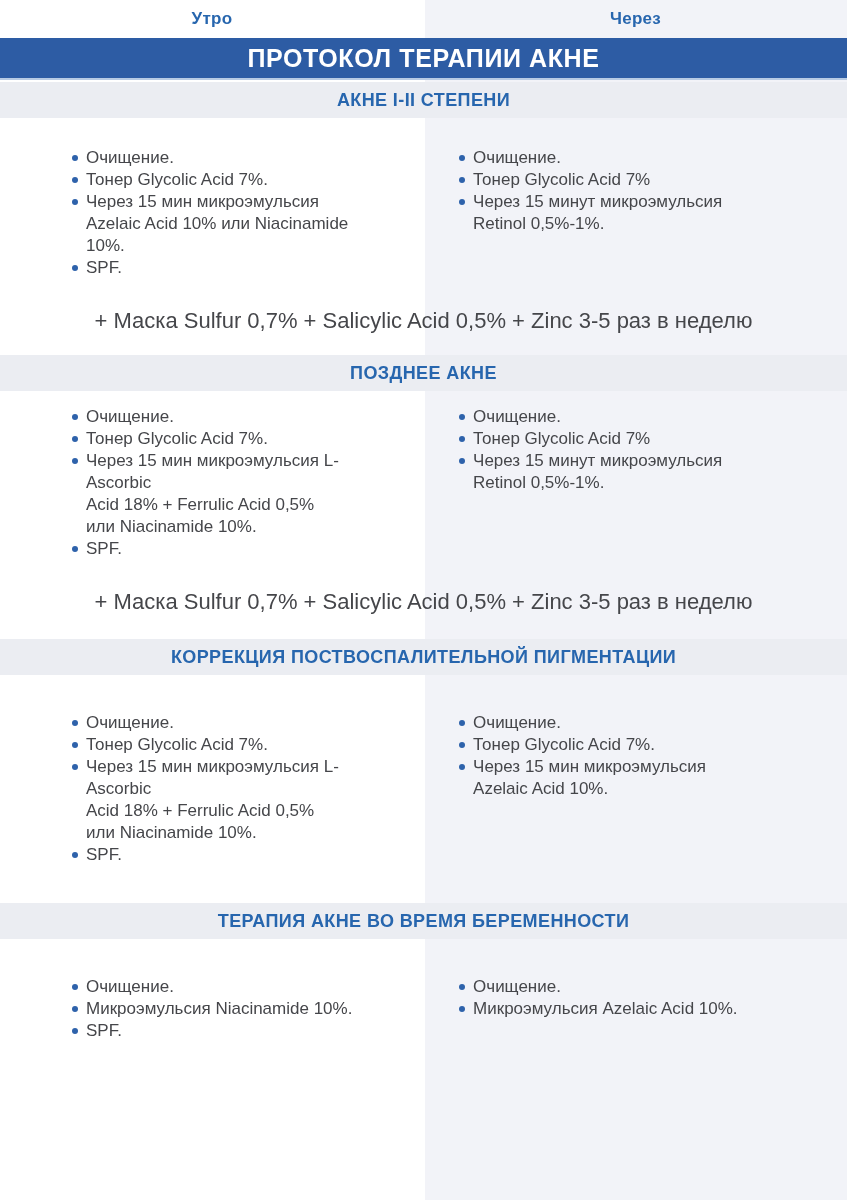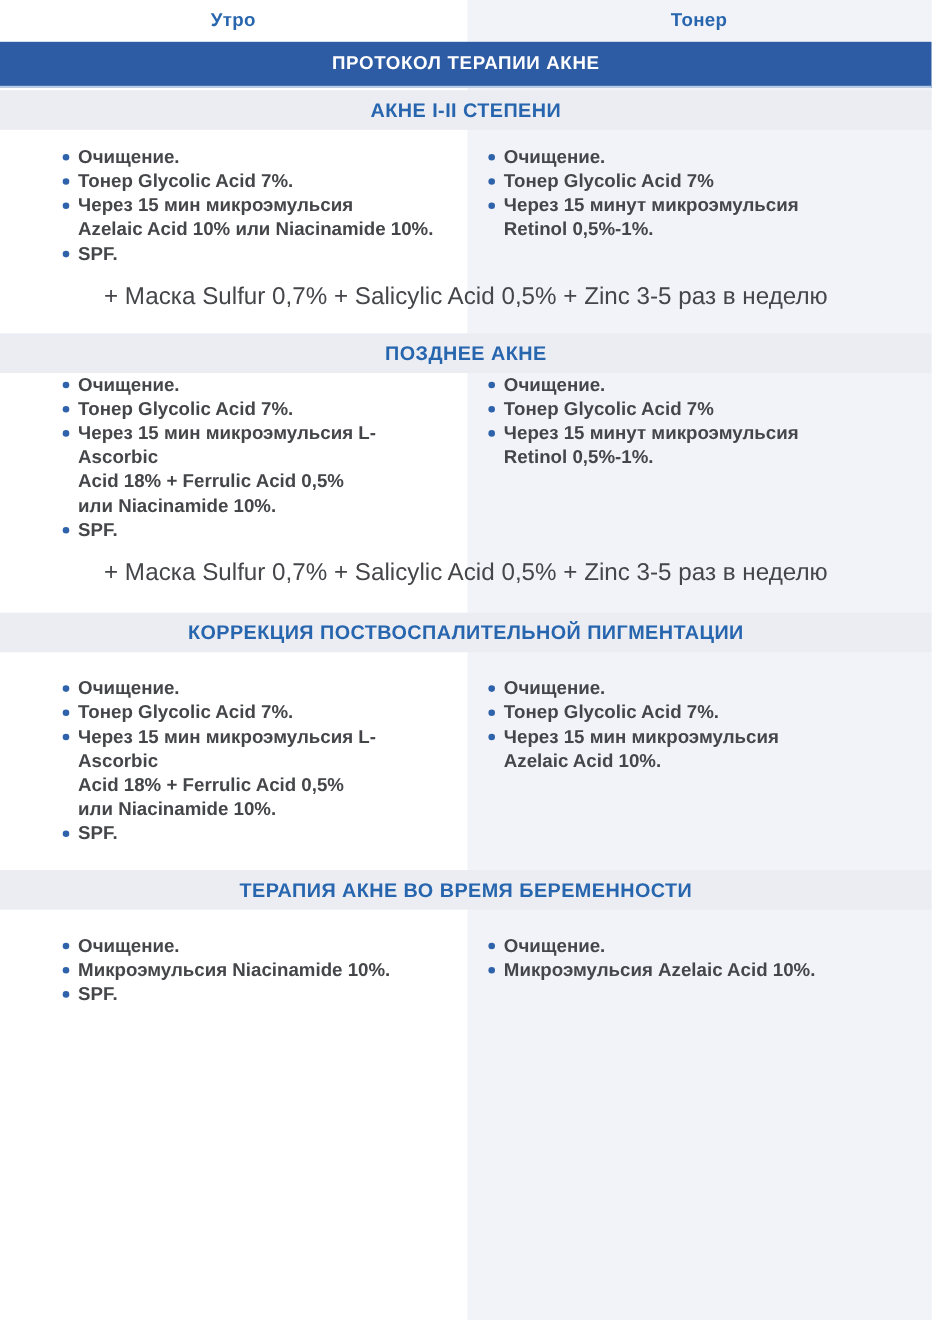--- a/index.html
+++ b/index.html
@@ -102,7 +102,7 @@
   <div class="content">
     <div class="header-row">
       <div class="col-header morning">Утро</div>
-      <div class="col-header evening">Тонер</div>
+      <div class="col-header evening">Через</div>
     </div>
     <div class="banner">ПРОТОКОЛ ТЕРАПИИ АКНЕ</div>
     <div id="sections">

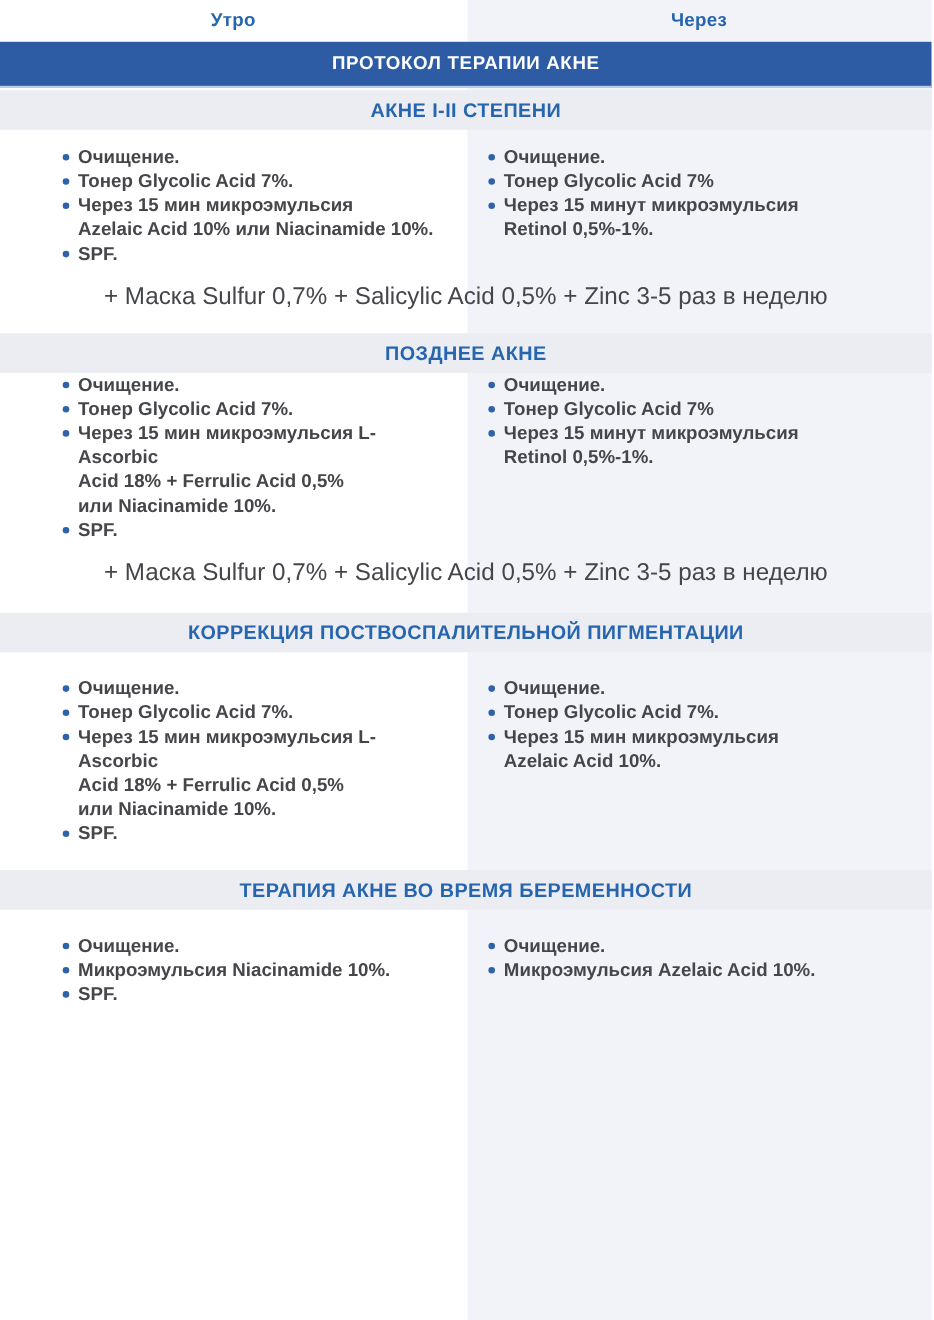--- a/index.html
+++ b/index.html
@@ -39,7 +39,7 @@
     background:var(--banner-bg);
     border-bottom:2px solid var(--banner-edge);
     color:#ffffff;
-    font-size:17px;font-weight:bold;letter-spacing:0.6px;
+    font-size:25px;font-weight:bold;letter-spacing:0.6px;
     text-align:center;line-height:40px;
   }
   

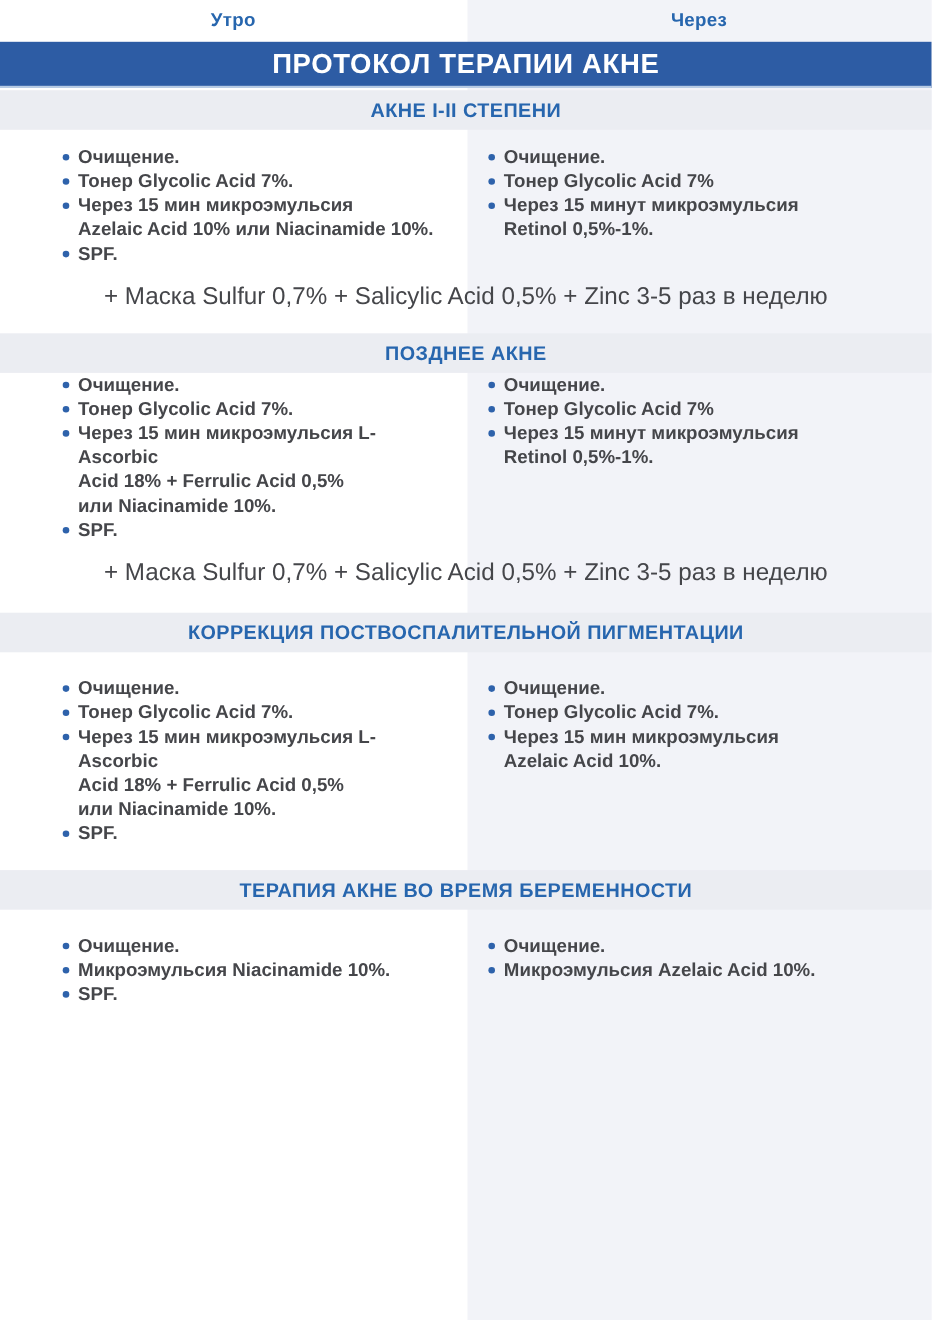--- a/index.html
+++ b/index.html
@@ -64,7 +64,7 @@
   .col{box-sizing:border-box;}
   .col.morning{width:425px;padding-left:55px;padding-right:18px;}
   .col.evening{width:424px;padding-left:18px;padding-right:18px;}
-  ul.bullets{list-style:none;margin:0;padding:0;font-weight:bold;}
+  ul.bullets{list-style:none;margin:15px;padding:0;}
   ul.bullets li{
     position:relative;
     padding-left:16px;

